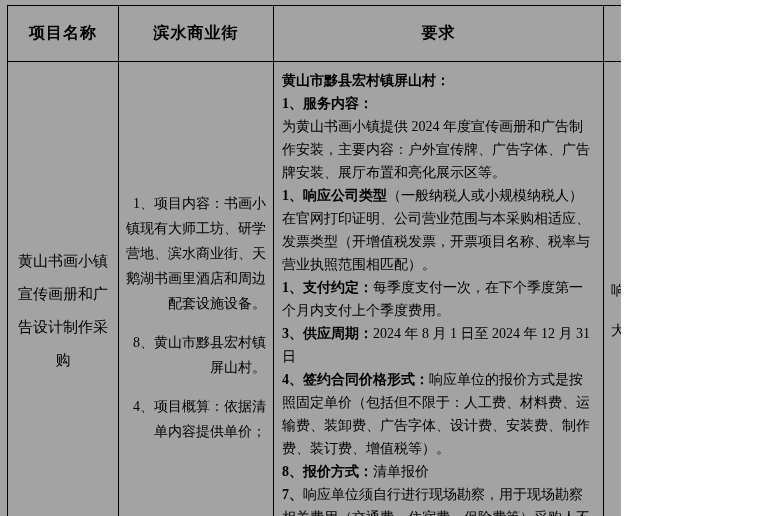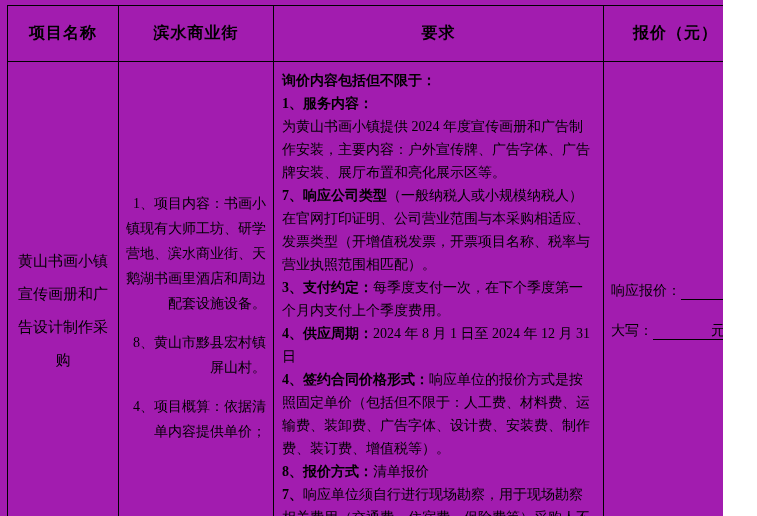--- a/index.html
+++ b/index.html
@@ -12,8 +12,8 @@
   }
   .page {
     position: relative;
-    width: 723px; height: 516px;
-    background: #a21caf;
+    width: 621px; height: 516px;
+    background: #a3a3a3;
     overflow: hidden;
   }
   table.doc-table {

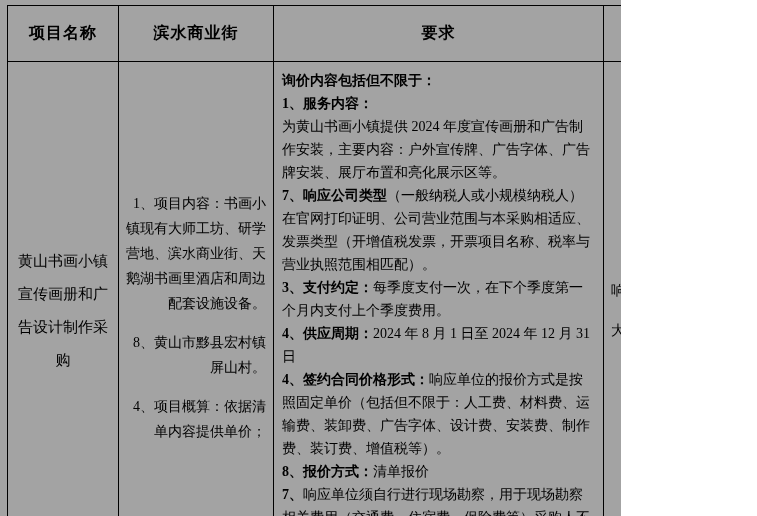--- a/index.html
+++ b/index.html
@@ -114,7 +114,7 @@
           <p>4、项目概算：依据清单内容提供单价；</p>
         </td>
         <td class="req-cell">
-          <p><b>询价内容包括但不限于：</b><span></span></p>
+          <p><b>黄山市黟县宏村镇屏山村：</b><span></span></p>
           <p><b>1、服务内容：</b><span></span></p>
           <p><b></b><span>为黄山书画小镇提供 2024 年度宣传画册和广告制作安装，主要内容：户外宣传牌、广告字体、广告牌安装、展厅布置和亮化展示区等。</span></p>
           <p><b>7、响应公司类型</b><span>（一般纳税人或小规模纳税人）在官网打印证明、公司营业范围与本采购相适应、发票类型（开增值税发票，开票项目名称、税率与营业执照范围相匹配）。</span></p>

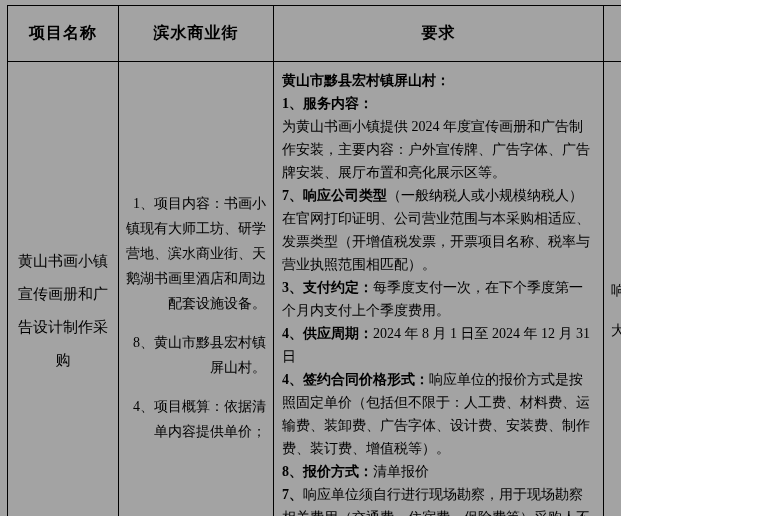--- a/index.html
+++ b/index.html
@@ -117,7 +117,7 @@
           <p><b>黄山市黟县宏村镇屏山村：</b><span></span></p>
           <p><b>1、服务内容：</b><span></span></p>
           <p><b></b><span>为黄山书画小镇提供 2024 年度宣传画册和广告制作安装，主要内容：户外宣传牌、广告字体、广告牌安装、展厅布置和亮化展示区等。</span></p>
-          <p><b>7、响应公司类型</b><span>（一般纳税人或小规模纳税人）在官网打印证明、公司营业范围与本采购相适应、发票类型（开增值税发票，开票项目名称、税率与营业执照范围相匹配）。</span></p>
+          <p><b>1、响应公司类型</b><span>（一般纳税人或小规模纳税人）在官网打印证明、公司营业范围与本采购相适应、发票类型（开增值税发票，开票项目名称、税率与营业执照范围相匹配）。</span></p>
           <p><b>3、支付约定：</b><span>每季度支付一次，在下个季度第一个月内支付上个季度费用。</span></p>
           <p><b>4、供应周期：</b><span>2024 年 8 月 1 日至 2024 年 12 月 31 日</span></p>
           <p><b>4、签约合同价格形式：</b><span>响应单位的报价方式是按照固定单价（包括但不限于：人工费、材料费、运输费、装卸费、广告字体、设计费、安装费、制作费、装订费、增值税等）。</span></p>

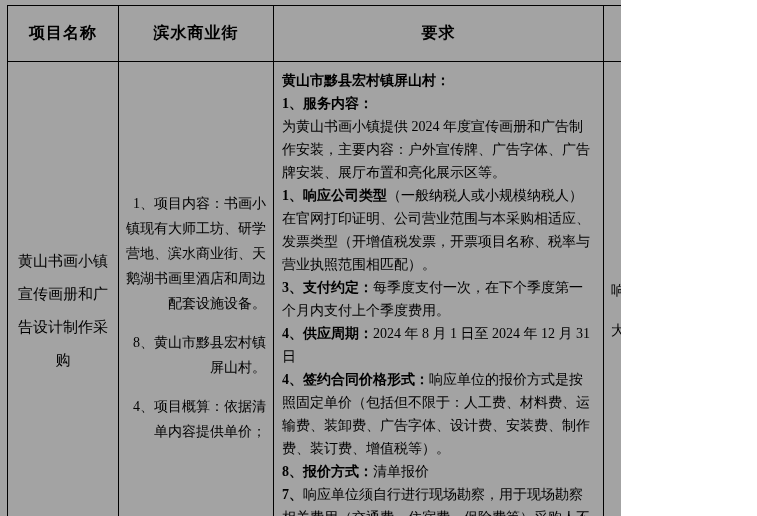--- a/index.html
+++ b/index.html
@@ -118,7 +118,7 @@
           <p><b>1、服务内容：</b><span></span></p>
           <p><b></b><span>为黄山书画小镇提供 2024 年度宣传画册和广告制作安装，主要内容：户外宣传牌、广告字体、广告牌安装、展厅布置和亮化展示区等。</span></p>
           <p><b>1、响应公司类型</b><span>（一般纳税人或小规模纳税人）在官网打印证明、公司营业范围与本采购相适应、发票类型（开增值税发票，开票项目名称、税率与营业执照范围相匹配）。</span></p>
-          <p><b>3、支付约定：</b><span>每季度支付一次，在下个季度第一个月内支付上个季度费用。</span></p>
+          <p><b>1、支付约定：</b><span>每季度支付一次，在下个季度第一个月内支付上个季度费用。</span></p>
           <p><b>4、供应周期：</b><span>2024 年 8 月 1 日至 2024 年 12 月 31 日</span></p>
           <p><b>4、签约合同价格形式：</b><span>响应单位的报价方式是按照固定单价（包括但不限于：人工费、材料费、运输费、装卸费、广告字体、设计费、安装费、制作费、装订费、增值税等）。</span></p>
           <p><b>8、报价方式：</b><span>清单报价</span></p>

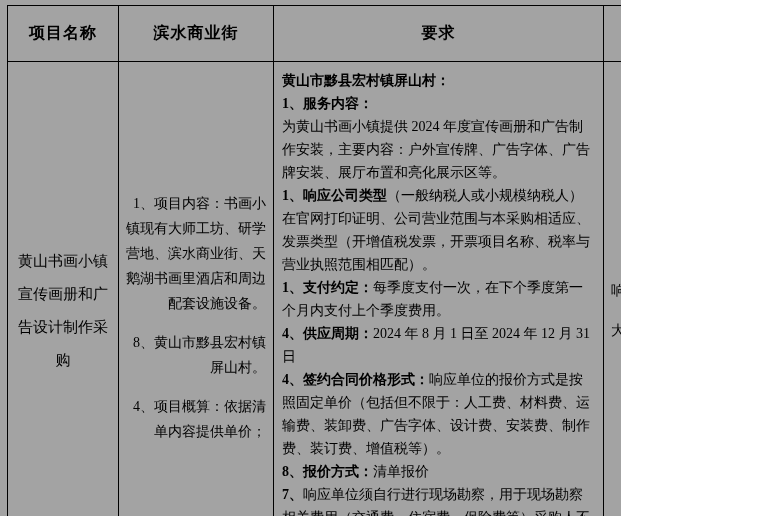--- a/index.html
+++ b/index.html
@@ -119,7 +119,7 @@
           <p><b></b><span>为黄山书画小镇提供 2024 年度宣传画册和广告制作安装，主要内容：户外宣传牌、广告字体、广告牌安装、展厅布置和亮化展示区等。</span></p>
           <p><b>1、响应公司类型</b><span>（一般纳税人或小规模纳税人）在官网打印证明、公司营业范围与本采购相适应、发票类型（开增值税发票，开票项目名称、税率与营业执照范围相匹配）。</span></p>
           <p><b>1、支付约定：</b><span>每季度支付一次，在下个季度第一个月内支付上个季度费用。</span></p>
-          <p><b>4、供应周期：</b><span>2024 年 8 月 1 日至 2024 年 12 月 31 日</span></p>
+          <p><b>3、供应周期：</b><span>2024 年 8 月 1 日至 2024 年 12 月 31 日</span></p>
           <p><b>4、签约合同价格形式：</b><span>响应单位的报价方式是按照固定单价（包括但不限于：人工费、材料费、运输费、装卸费、广告字体、设计费、安装费、制作费、装订费、增值税等）。</span></p>
           <p><b>8、报价方式：</b><span>清单报价</span></p>
           <p><b>7、</b><span>响应单位须自行进行现场勘察，用于现场勘察相关费用（交通费、住宿费、保险费等）采购人不承担。</span></p>

